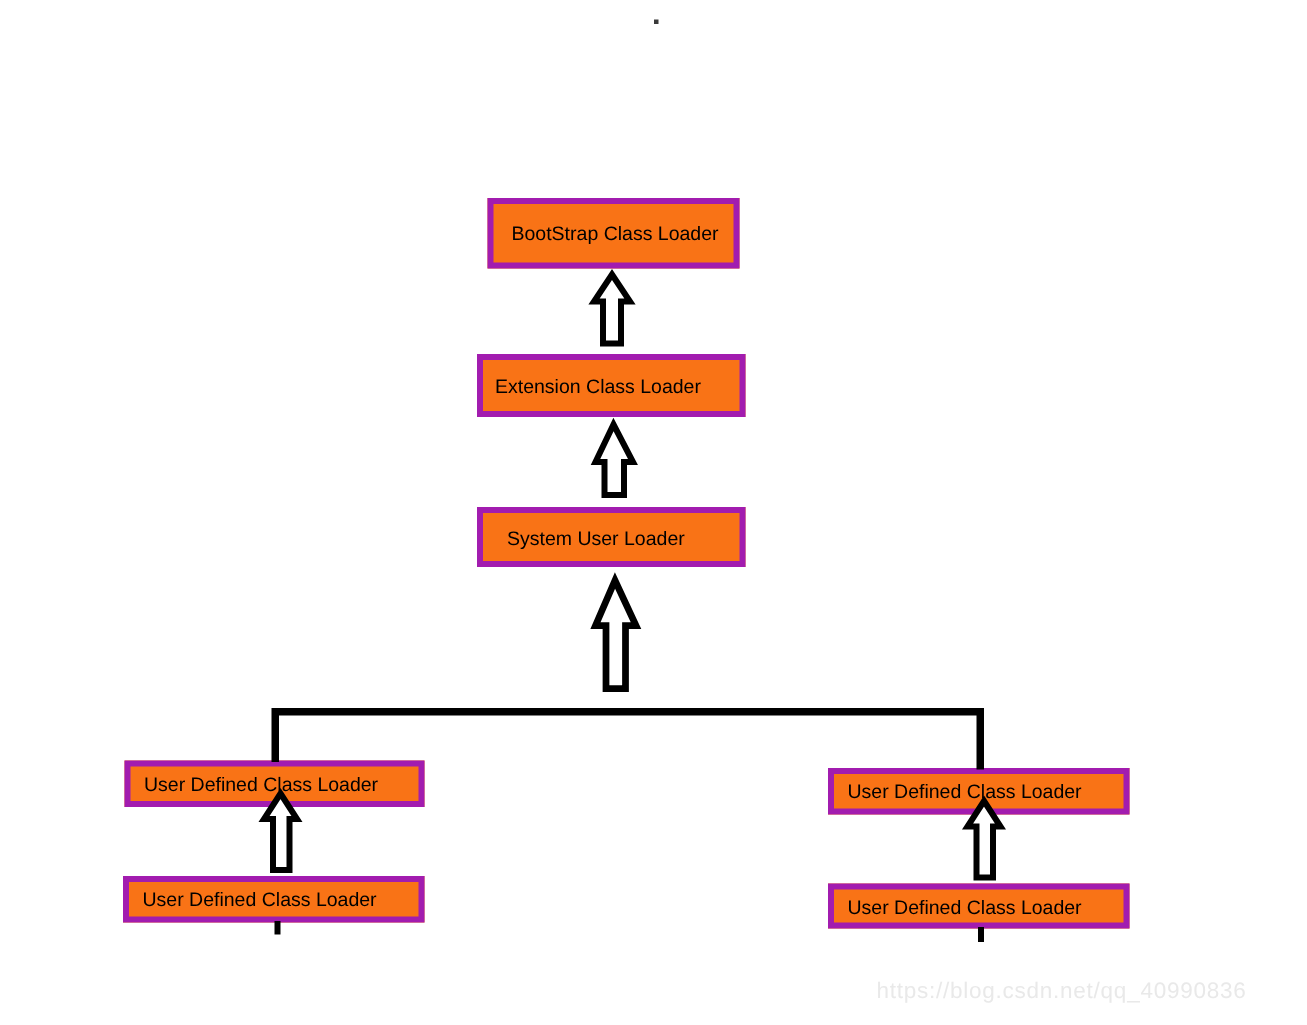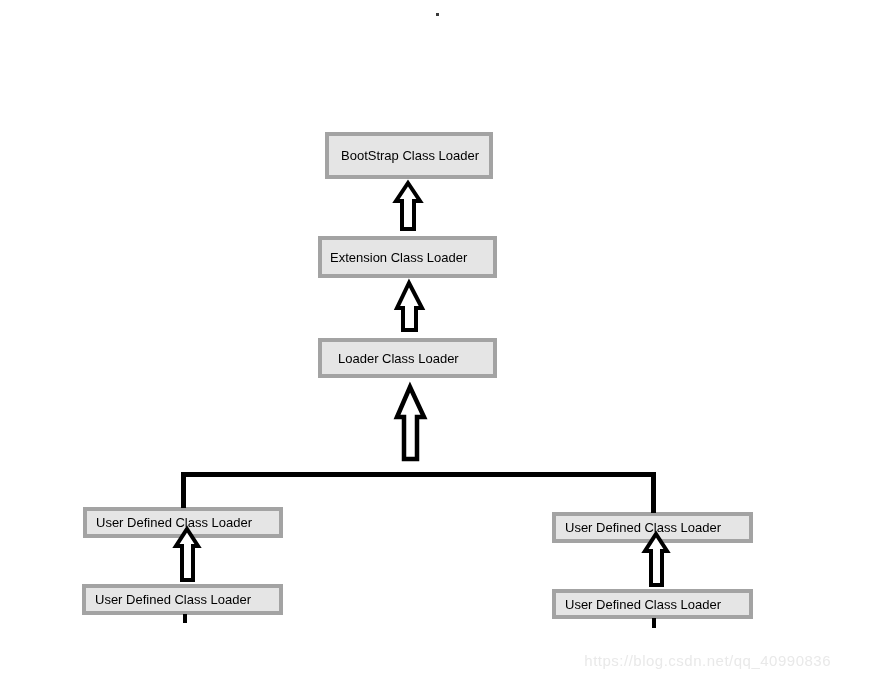--- a/index.html
+++ b/index.html
@@ -18,8 +18,8 @@
   .node {
     position: absolute;
     box-sizing: border-box;
-    background: #e5e5e5;
-    border: 4px solid #a3a3a3;
+    background: #f97316;
+    border: 4px solid #a21caf;
     display: flex;
     align-items: center;
     font-size: 13px;

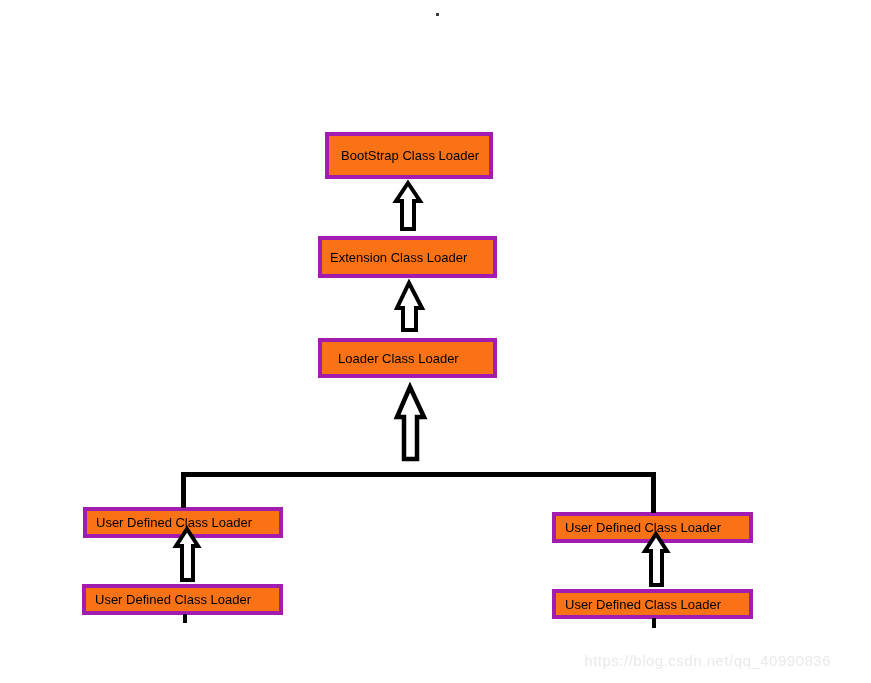--- a/index.html
+++ b/index.html
@@ -83,7 +83,7 @@
   </div>
 
   <div class="node" id="n-system">
-    <span>Loader Class Loader</span>
+    <span>System User Loader</span>
   </div>
 
   <div class="node" id="n-ul-parent">

